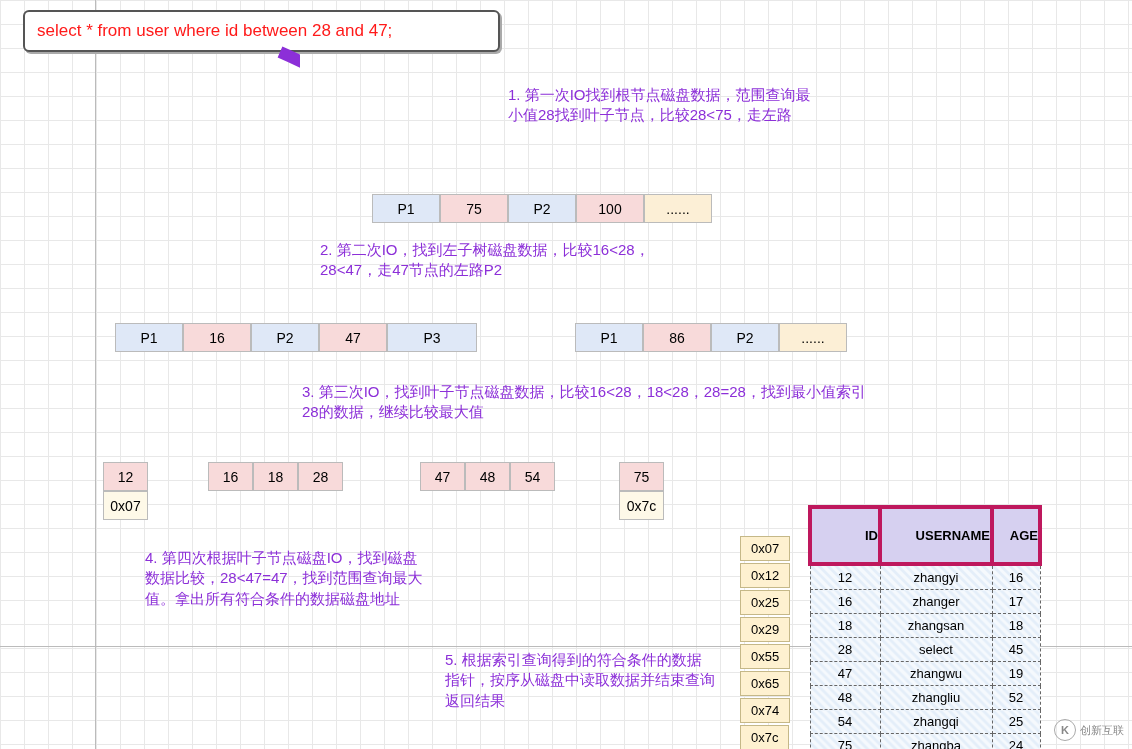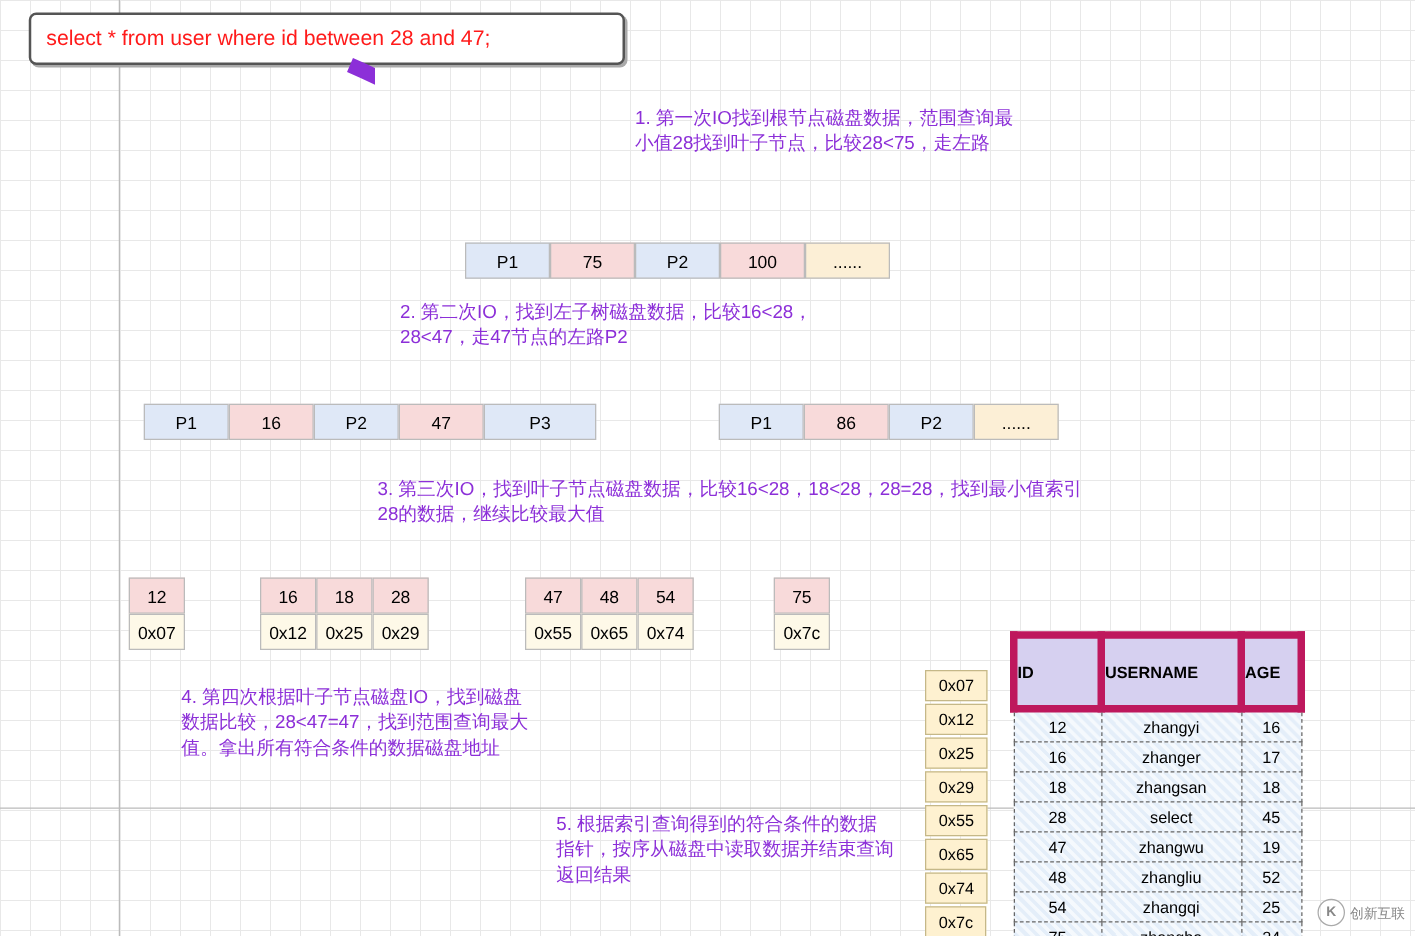--- a/index.html
+++ b/index.html
@@ -78,7 +78,6 @@
 </div>
 <div class="node" style="left:208px;top:462px">
 <div><span class="cell pink" style="width:45px">16</span><span class="cell pink" style="width:45px">18</span><span class="cell pink" style="width:45px">28</span></div>
-<div><span class="cell beige" style="width:45px">0x12</span><span class="cell beige" style="width:45px">0x25</span><span class="cell beige" style="width:45px">0x29</span></div>
 </div>
 <div class="node" style="left:420px;top:462px">
 <div><span class="cell pink" style="width:45px">47</span><span class="cell pink" style="width:45px">48</span><span class="cell pink" style="width:45px">54</span></div>

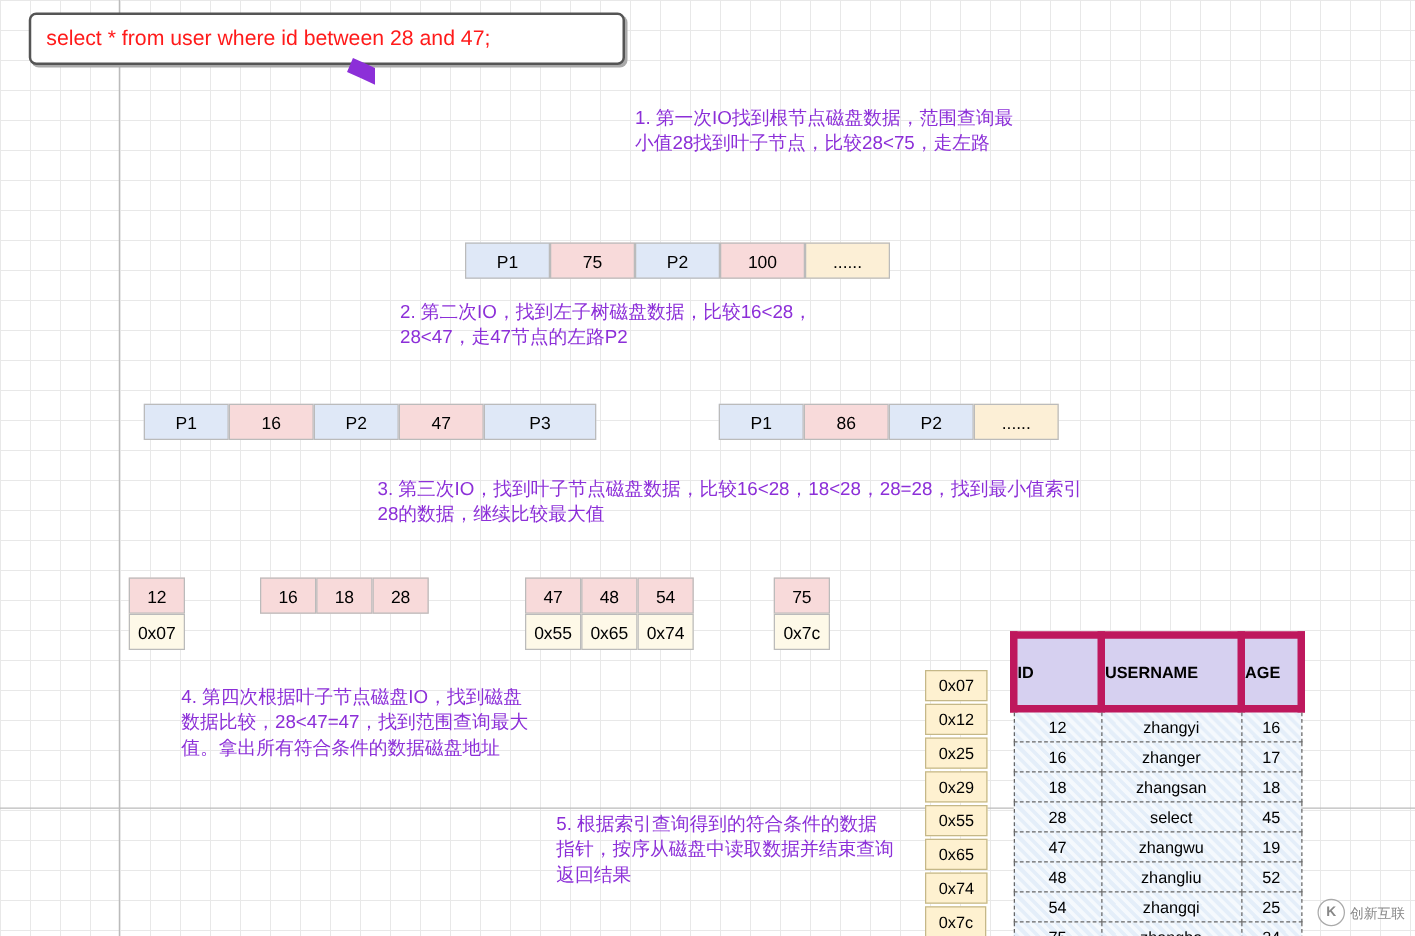--- a/index.html
+++ b/index.html
@@ -81,7 +81,6 @@
 </div>
 <div class="node" style="left:420px;top:462px">
 <div><span class="cell pink" style="width:45px">47</span><span class="cell pink" style="width:45px">48</span><span class="cell pink" style="width:45px">54</span></div>
-<div><span class="cell beige" style="width:45px">0x55</span><span class="cell beige" style="width:45px">0x65</span><span class="cell beige" style="width:45px">0x74</span></div>
 </div>
 <div class="node" style="left:619px;top:462px">
 <div><span class="cell pink" style="width:45px">75</span></div>

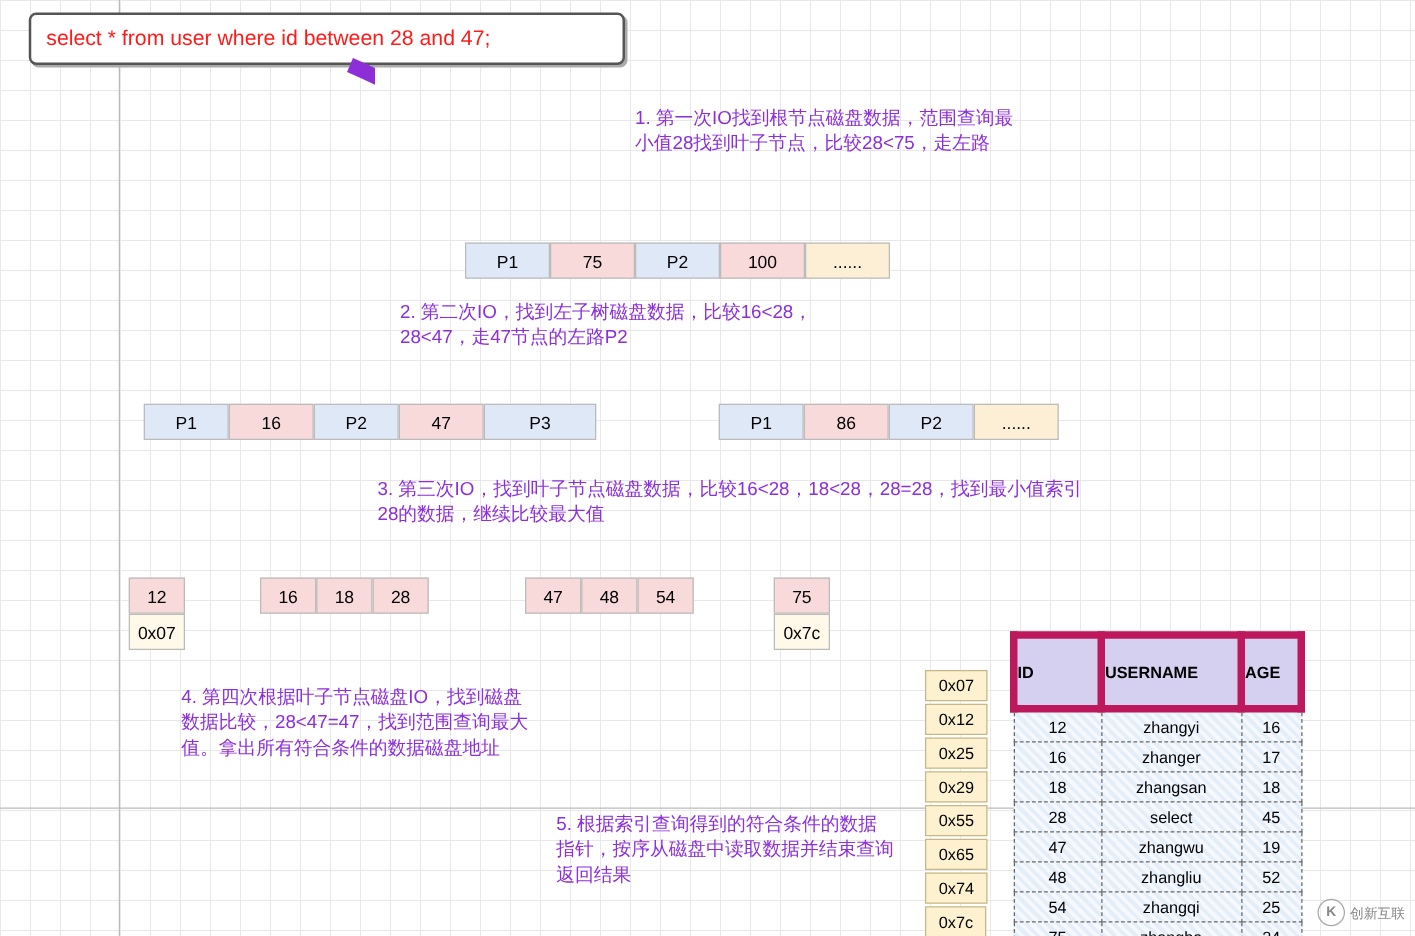--- a/index.html
+++ b/index.html
@@ -14,7 +14,7 @@
 .txt{position:absolute;color:#8c2fd8;font-size:15px;line-height:1.35}
 svg.arrows{position:absolute;inset:0;pointer-events:none}
 .tbl{position:absolute;left:808px;top:505px;border-collapse:collapse;font-size:13px}
-.tbl th{background:#d6d0f0;border:6px solid #be185d;padding:19px 0;text-align:left}
+.tbl th{background:#d6d0f0;border:4px solid #be185d;padding:19px 0;text-align:right}
 .tbl th:nth-child(1){width:70px}.tbl th:nth-child(2){width:112px}.tbl th:nth-child(3){width:48px}
 .tbl td{border:1px dashed #666;padding:4px 0;text-align:center;background:repeating-linear-gradient(45deg,#f5f9fd,#f5f9fd 3px,#e4eef9 3px,#e4eef9 6px)}
 .ptr{position:absolute;background:#fef1d0;border:1px solid #c5b888;font-size:13px;padding:4px 10px}

